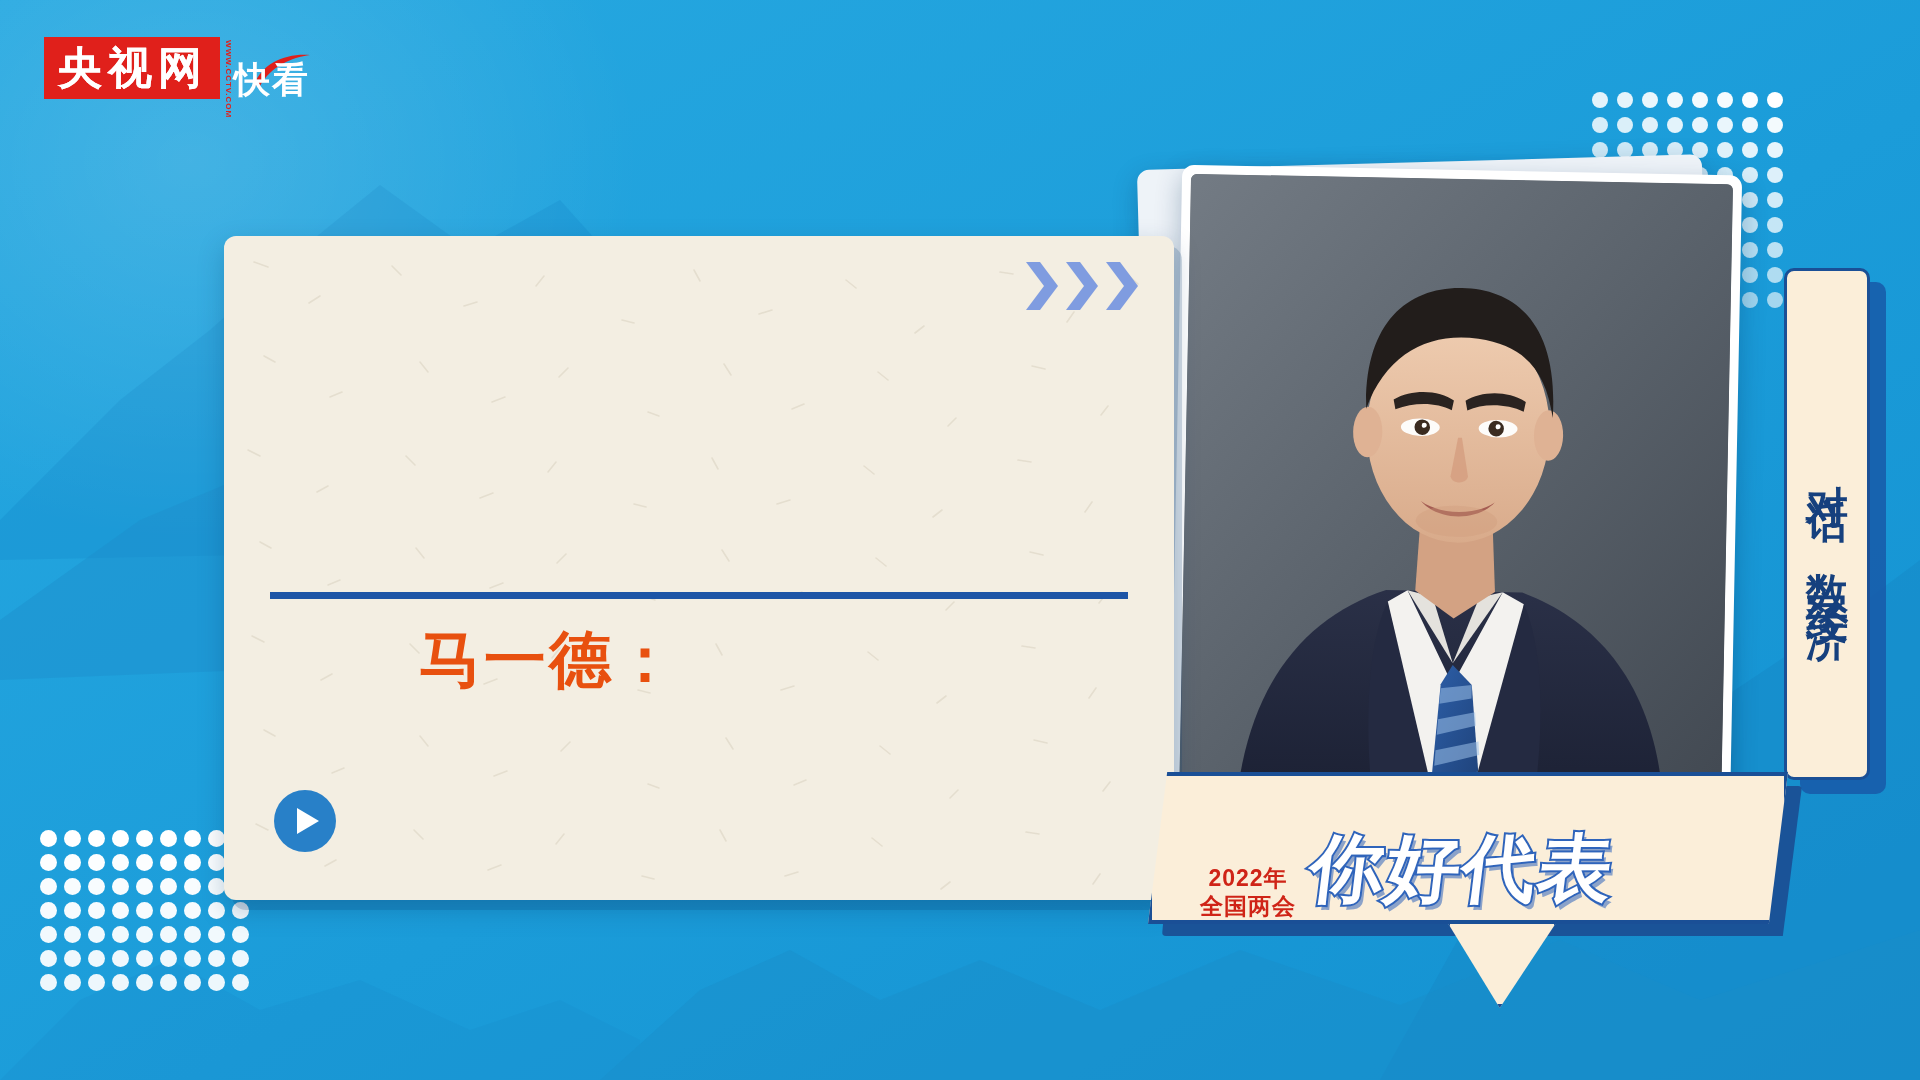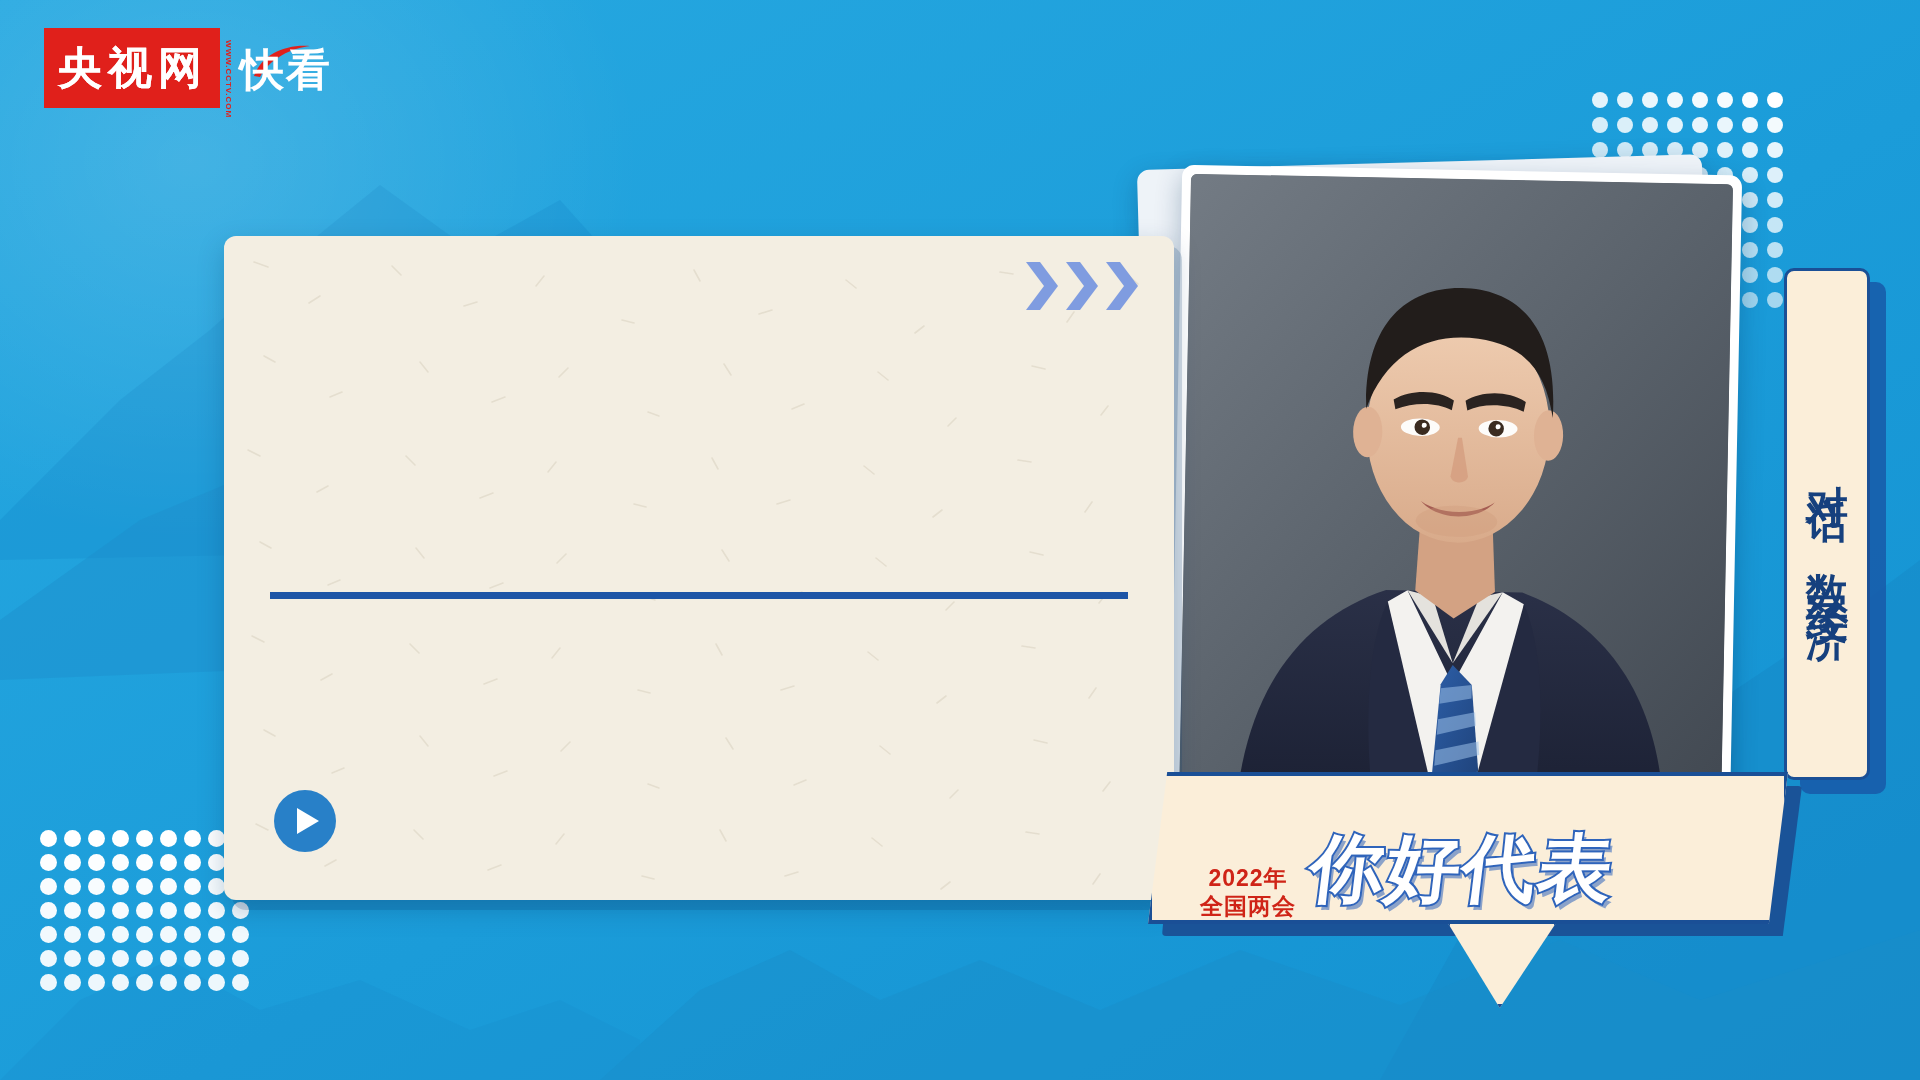--- a/index.html
+++ b/index.html
@@ -33,7 +33,7 @@
   
   #logo { position:absolute; left:44px; top:28px; height:80px; display:flex; align-items:center; }
   #logo .redbox {
-    background:#e0201b; color:#fff; height:80px; display:flex; align-items:center;
+    background:#e0201b; color:#fff; height:62px; display:flex; align-items:center;
     padding:0 12px 0 14px; position:relative;
   }
   #logo .redbox .cn {

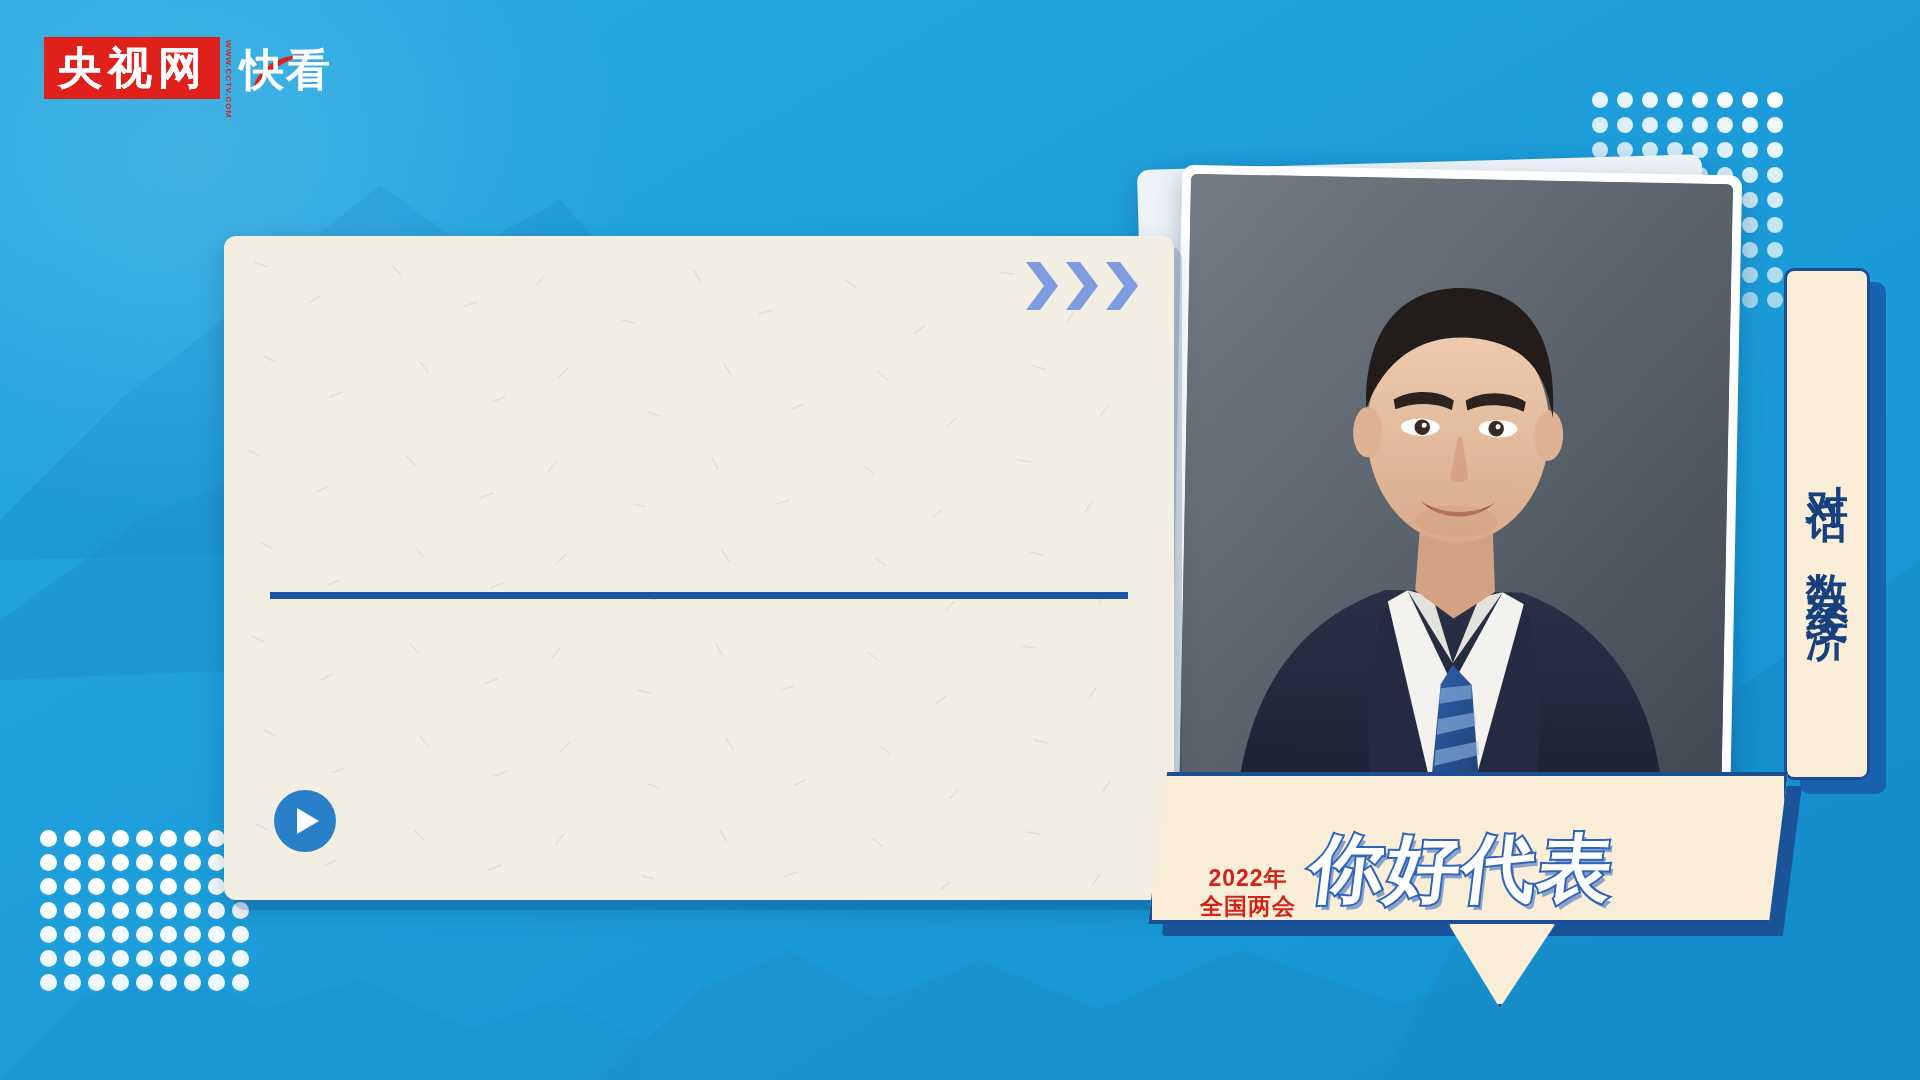--- a/index.html
+++ b/index.html
@@ -47,8 +47,8 @@
     transform:scale(.9);
   }
   #logo .kuaikan {
-    color:#ffffff; font-weight:700; font-size:44px; letter-spacing:2px;
-    margin-left:6px; line-height:1; position:relative; top:2px;
+    color:#ffffff; font-weight:700; font-size:36px; letter-spacing:2px;
+    line-height:1; position:relative; top:12px;
   }
 
   

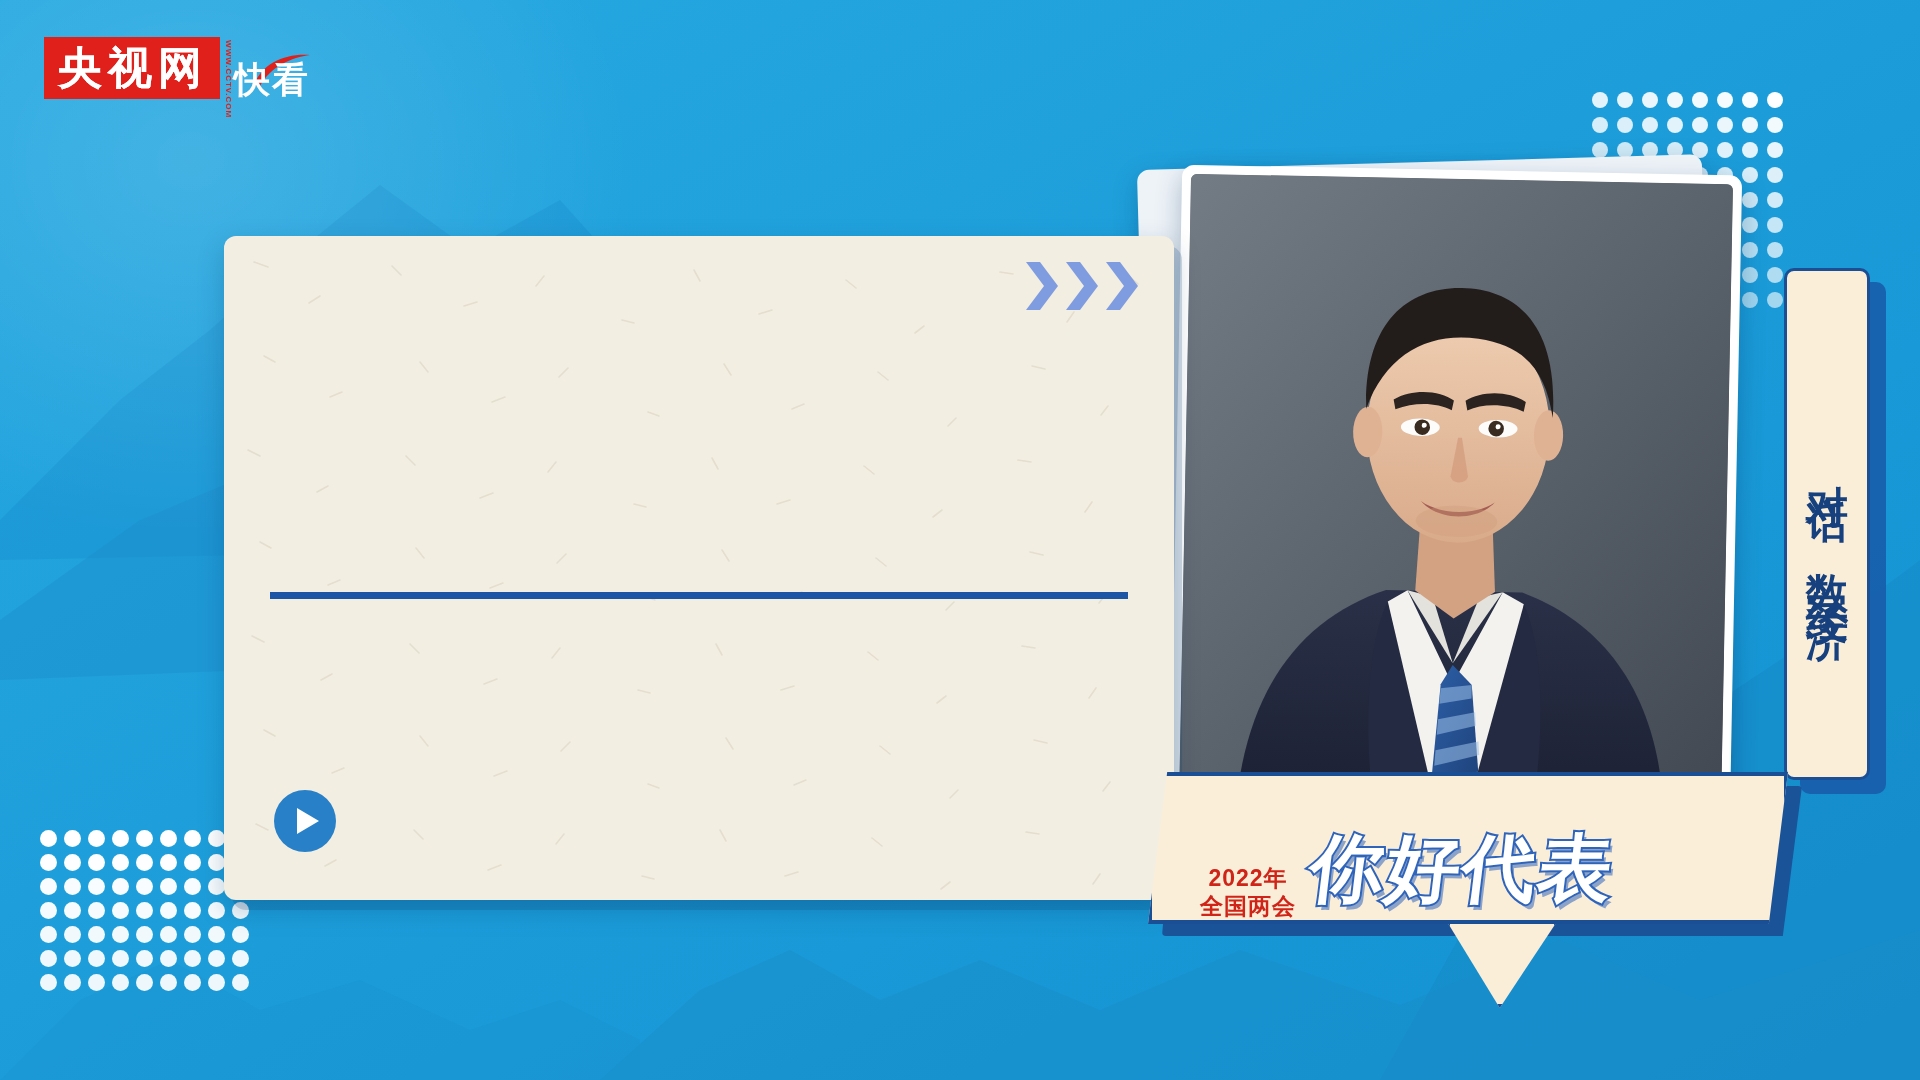--- a/index.html
+++ b/index.html
@@ -519,6 +519,7 @@
       <div id="headline">
       </div>
       <div id="rule"></div>
+      <div id="speaker">马一德：</div>
       <div id="play-button" title="播放">
         <span class="tri"></span>
       </div>

